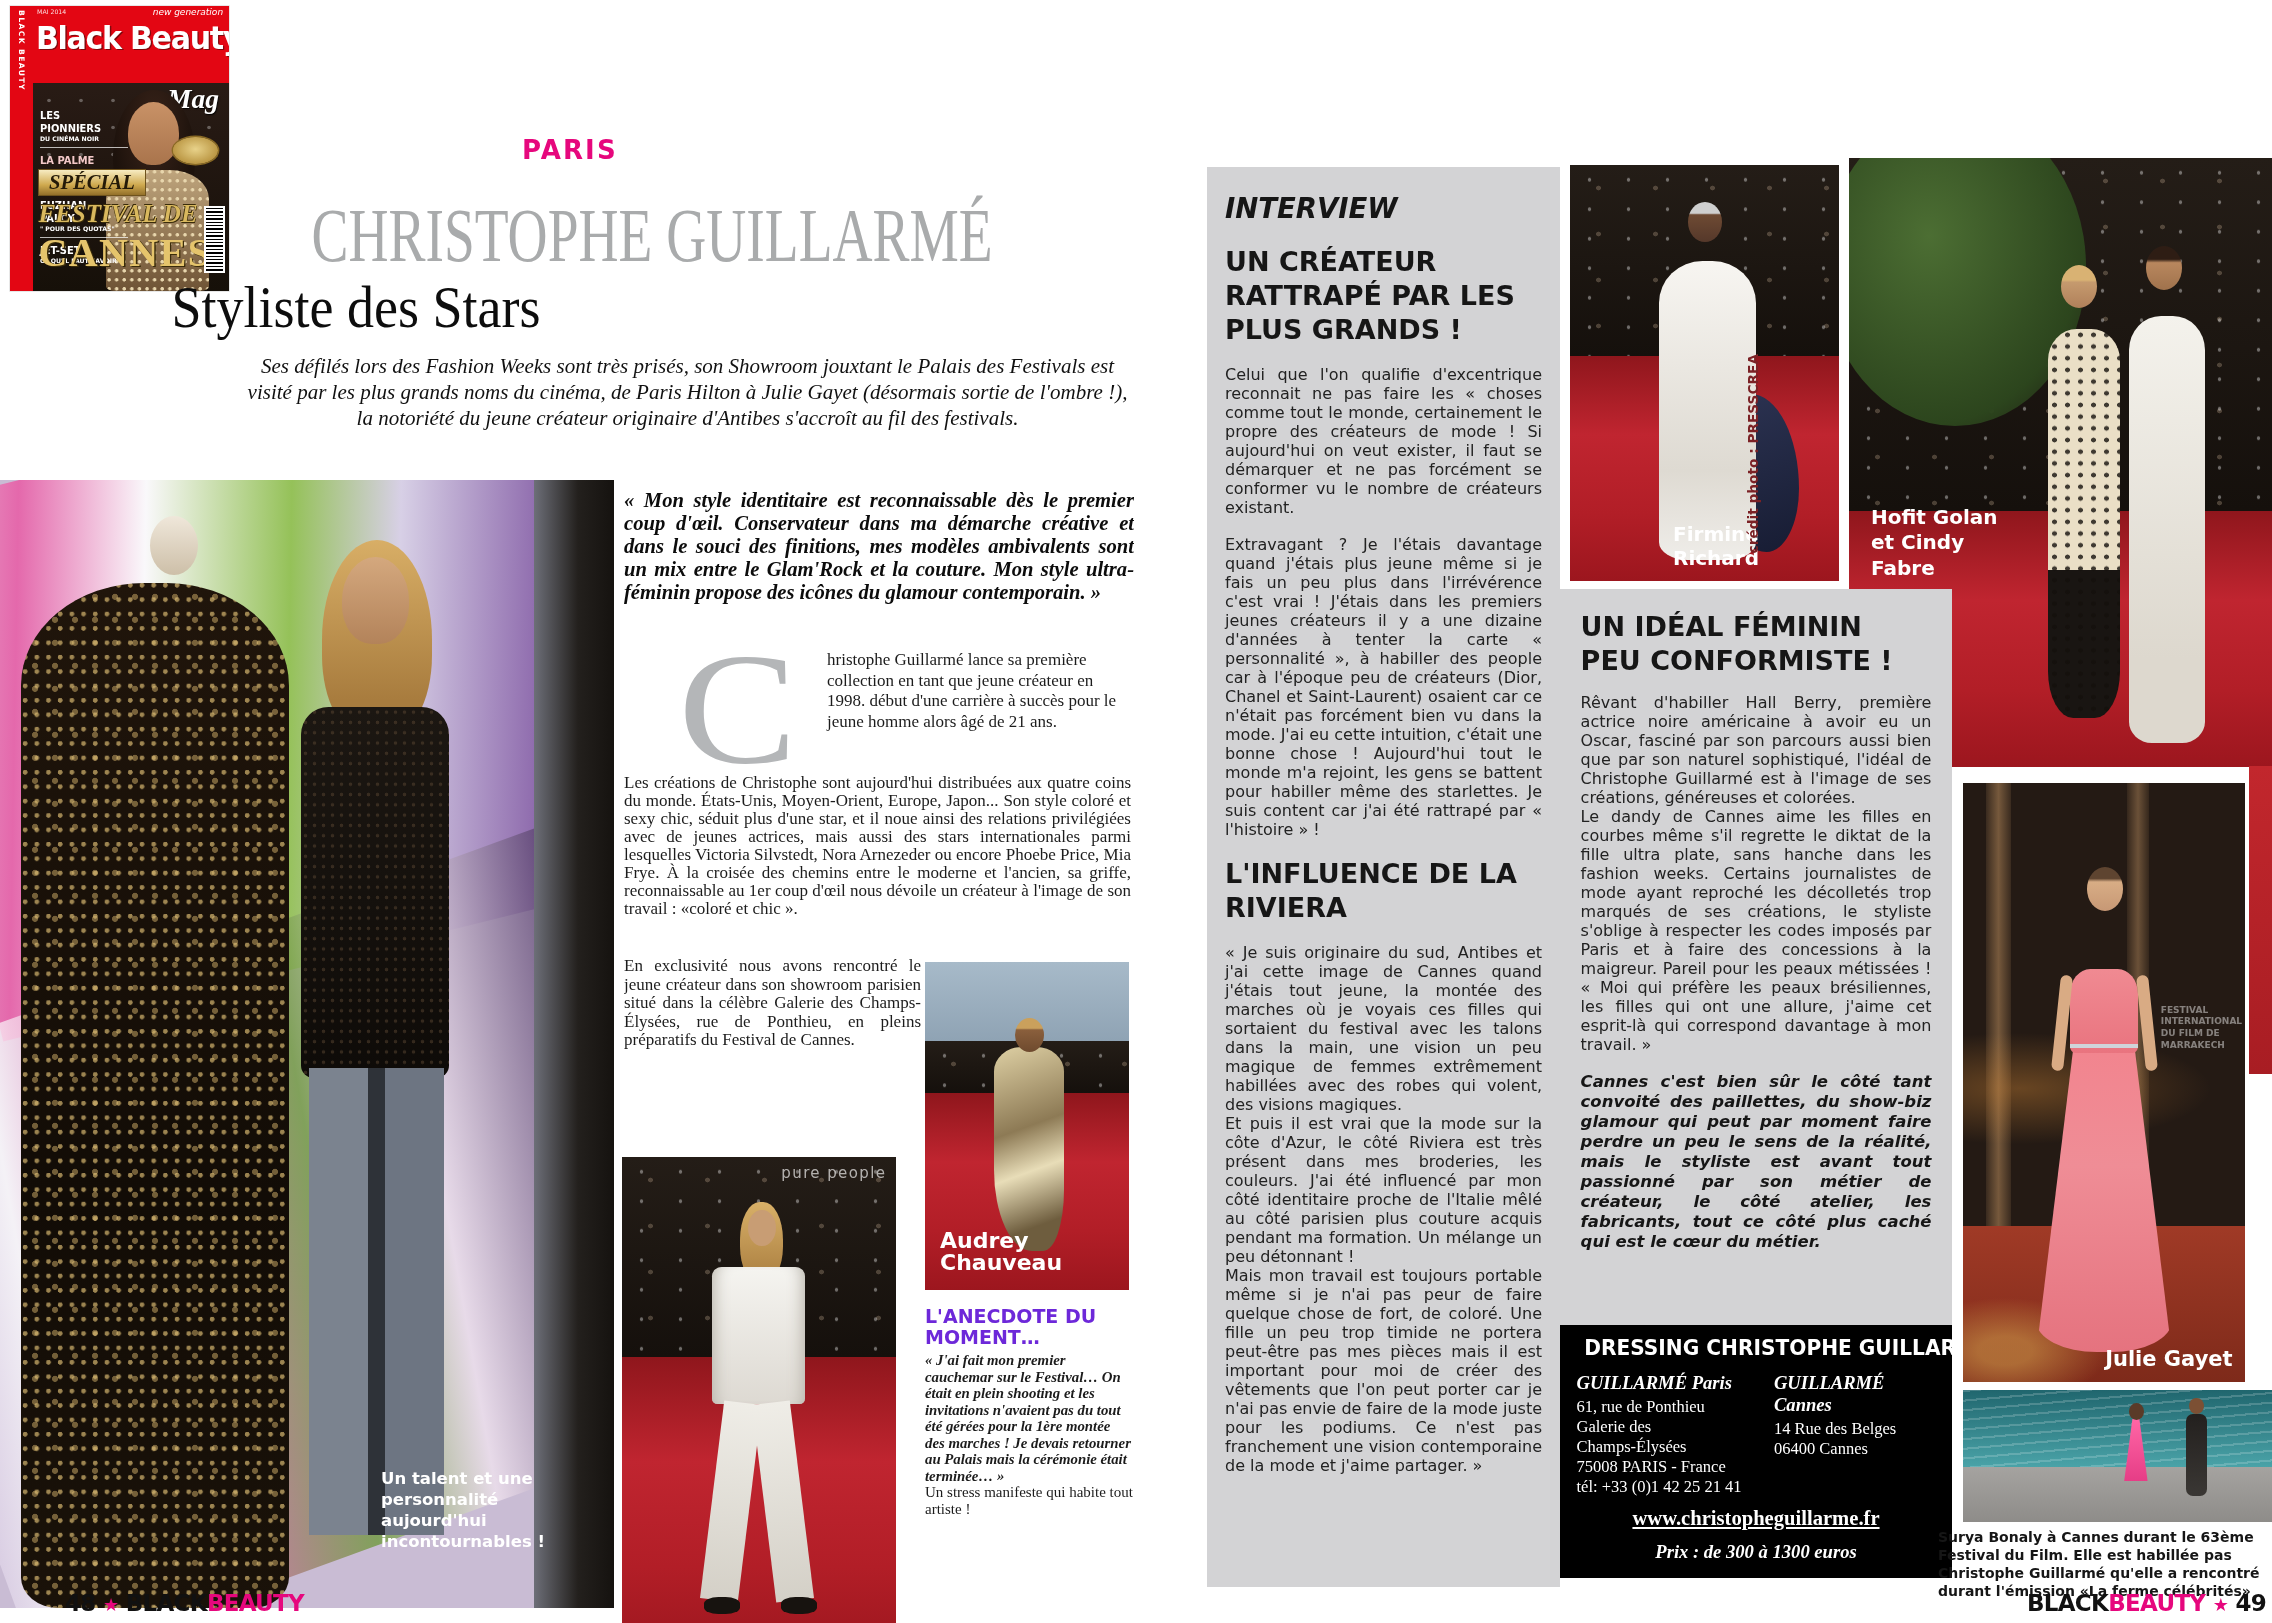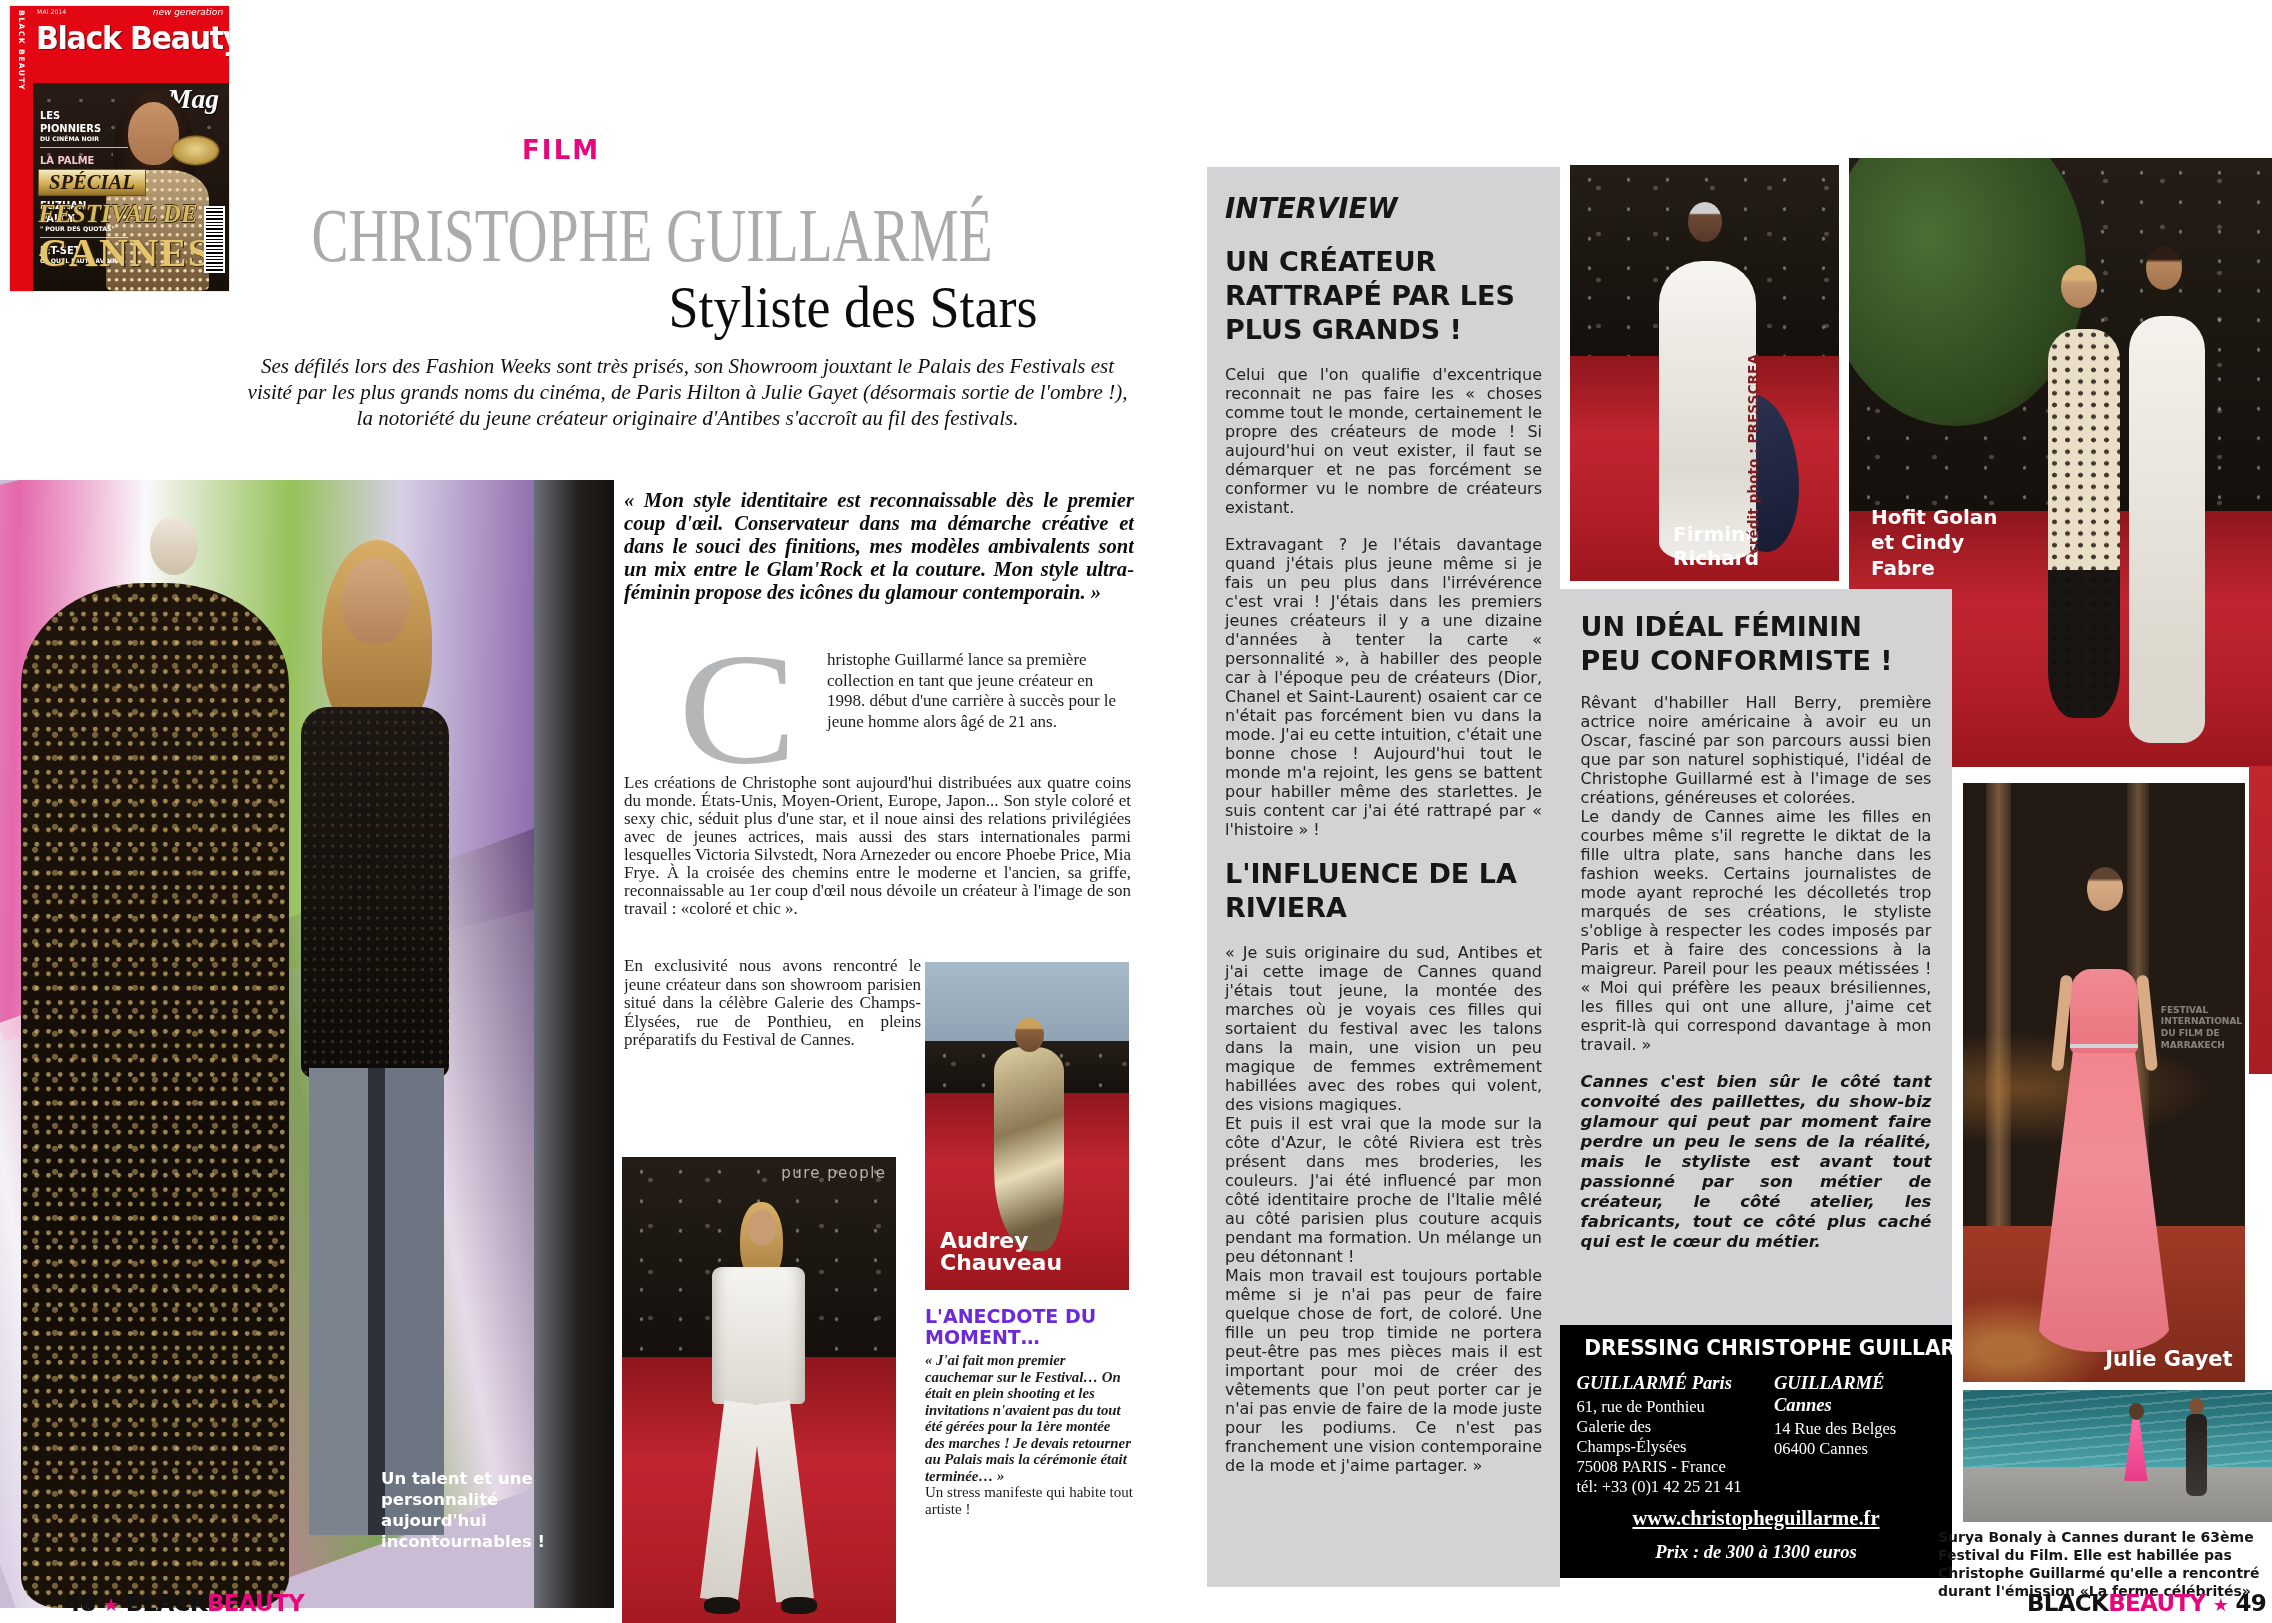--- a/index.html
+++ b/index.html
@@ -94,7 +94,7 @@
     </div>
   </div>
 
-  <div class="sans" style="position:absolute; left:522px; top:135px; font-weight:bold; font-size:26px; letter-spacing:2.1px; color:#e6077d;">FILM</div>
+  <div class="sans" style="position:absolute; left:522px; top:135px; font-weight:bold; font-size:26px; letter-spacing:2.1px; color:#e6077d;">PARIS</div>
 
   <div class="abs" style="left:179px; top:197px; width:907px; text-align:center; color:#a9abac; font-size:77px; line-height:77px; white-space:nowrap;">
     <span style="display:inline-block; transform:scaleX(.72);">CHRISTOPHE GUILLARMÉ</span>

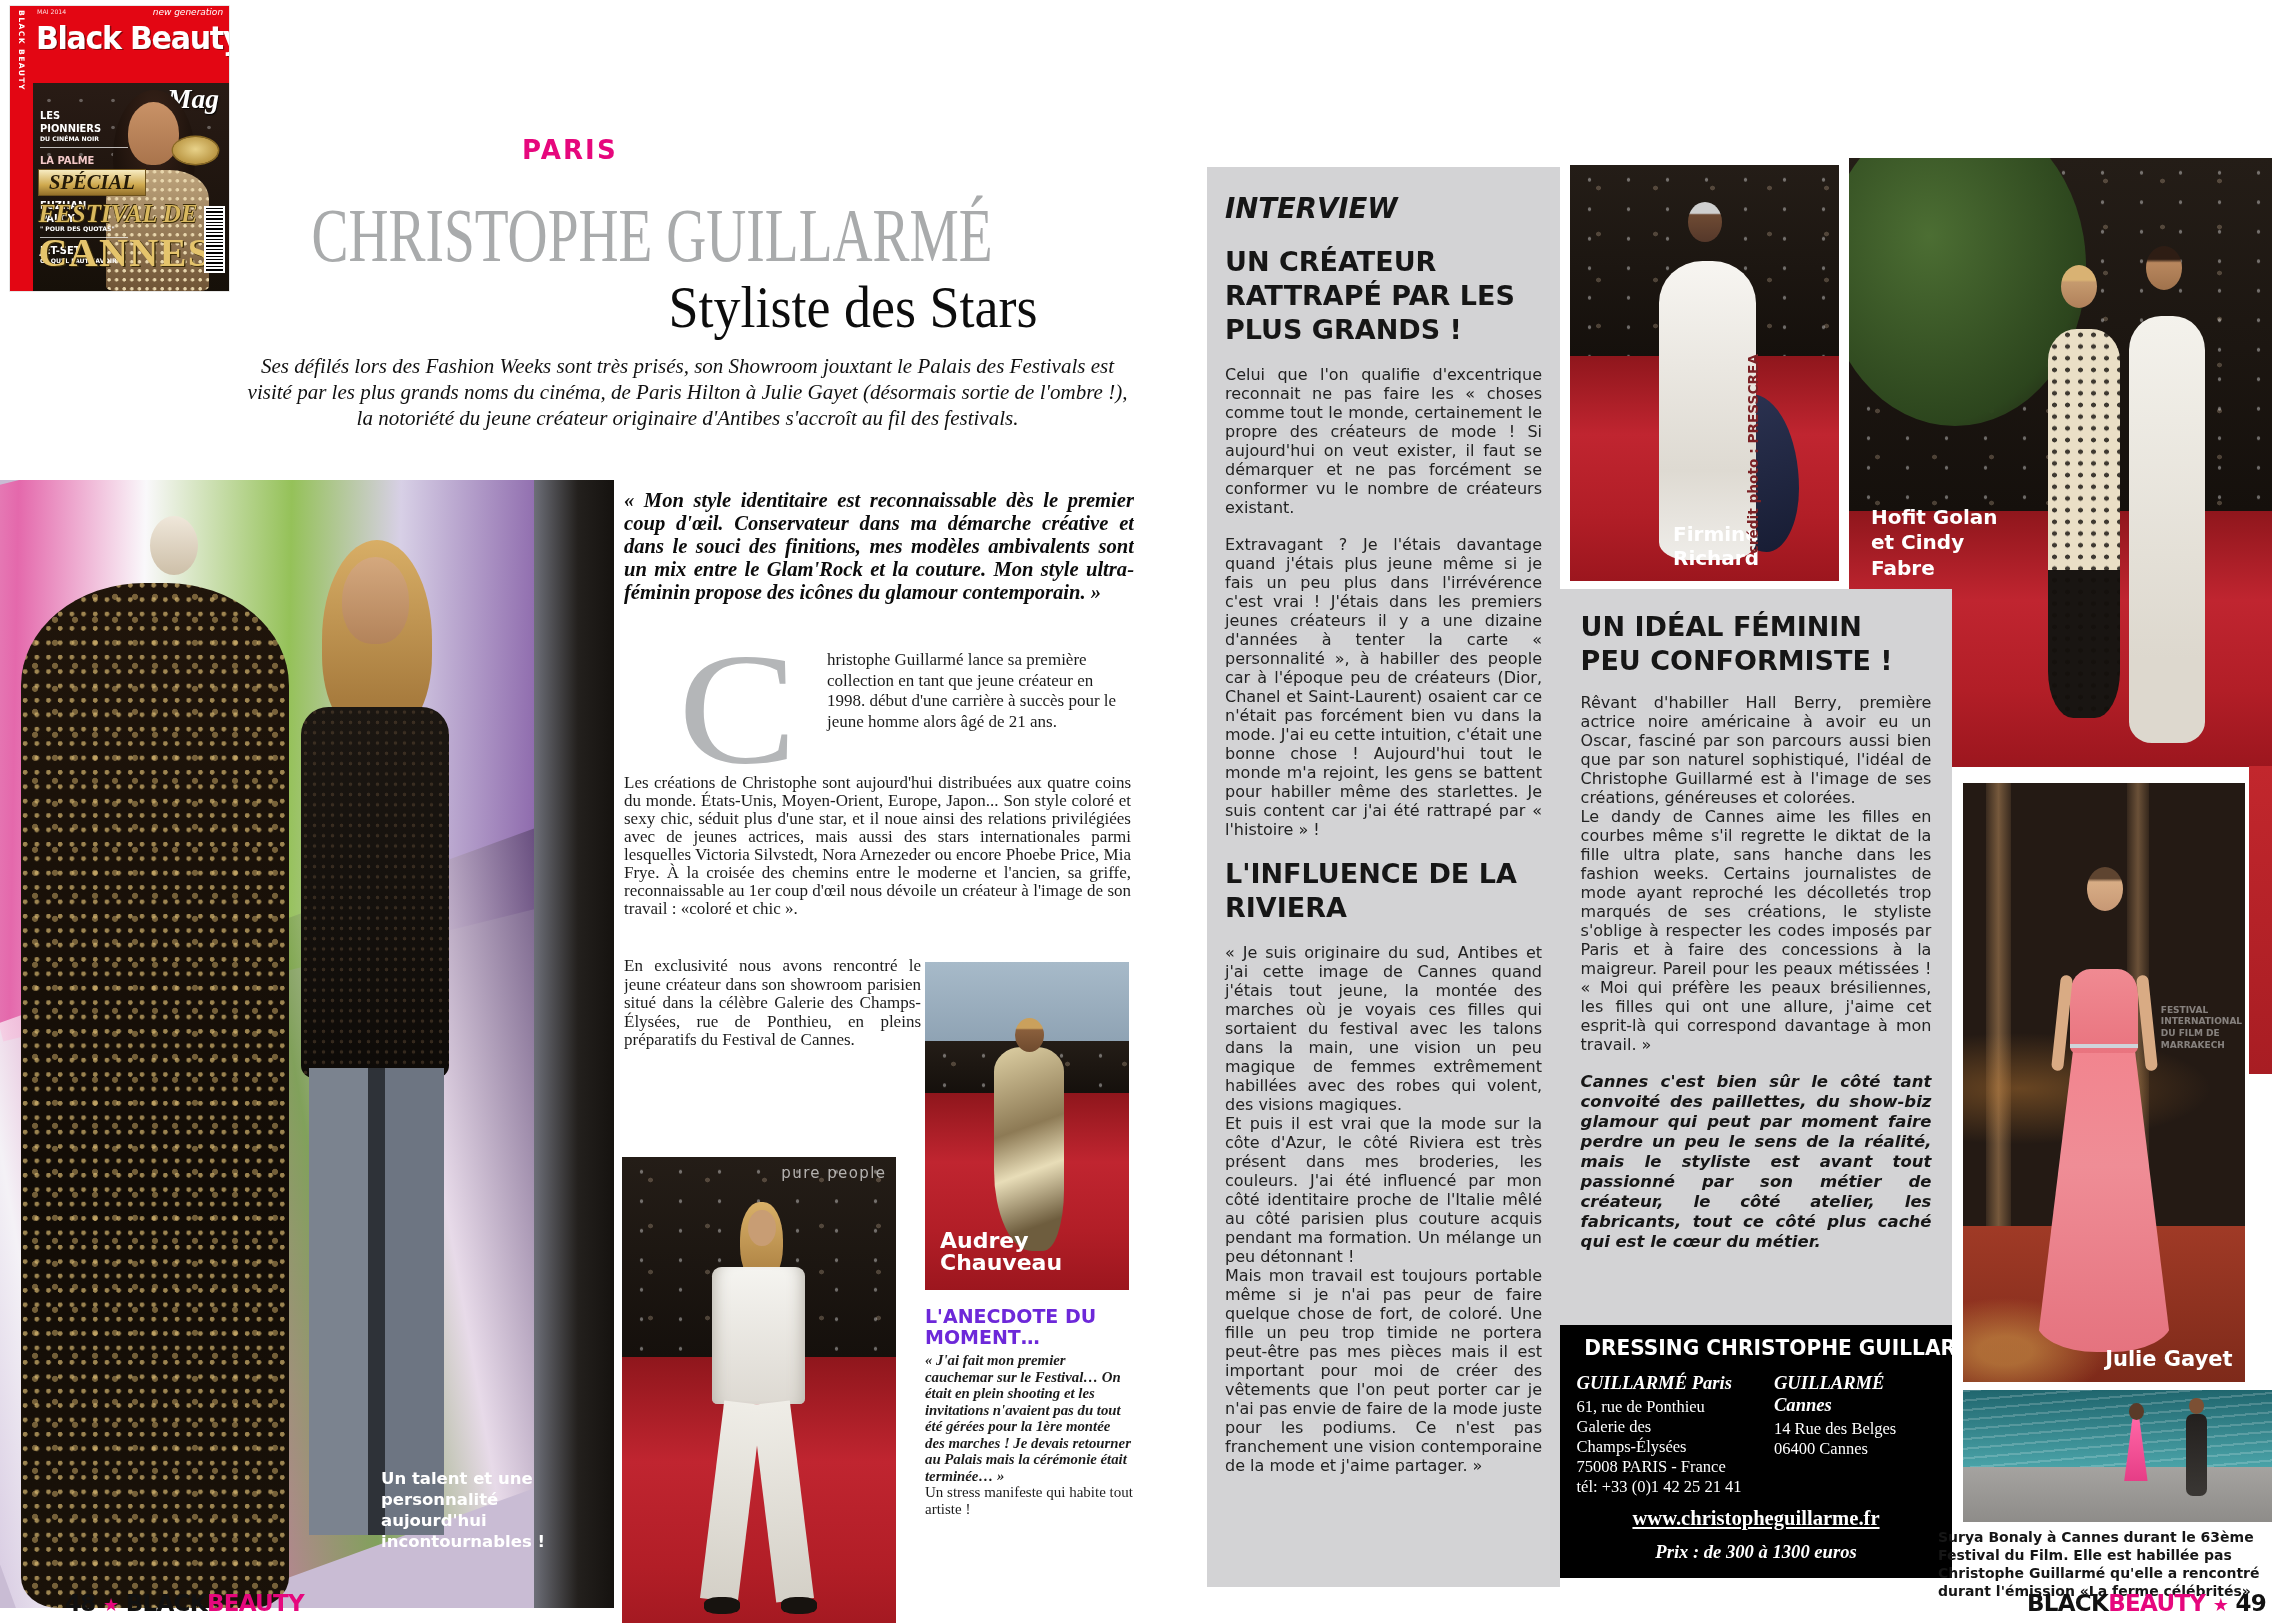--- a/index.html
+++ b/index.html
@@ -99,7 +99,7 @@
   <div class="abs" style="left:179px; top:197px; width:907px; text-align:center; color:#a9abac; font-size:77px; line-height:77px; white-space:nowrap;">
     <span style="display:inline-block; transform:scaleX(.72);">CHRISTOPHE GUILLARMÉ</span>
   </div>
-  <div class="abs" style="left:151px; top:276px; width:907px; text-align:right; color:#0d0d0d; font-size:60px; line-height:63px; white-space:nowrap;">
+  <div class="abs" style="left:151px; top:276px; width:907px; text-align:left; color:#0d0d0d; font-size:60px; line-height:63px; white-space:nowrap;">
     <span style="display:inline-block; transform:scaleX(.9);">Styliste des Stars</span>
   </div>
   <div style="position:absolute; left:241px; top:353px; width:893px; height:110px; overflow:hidden;

